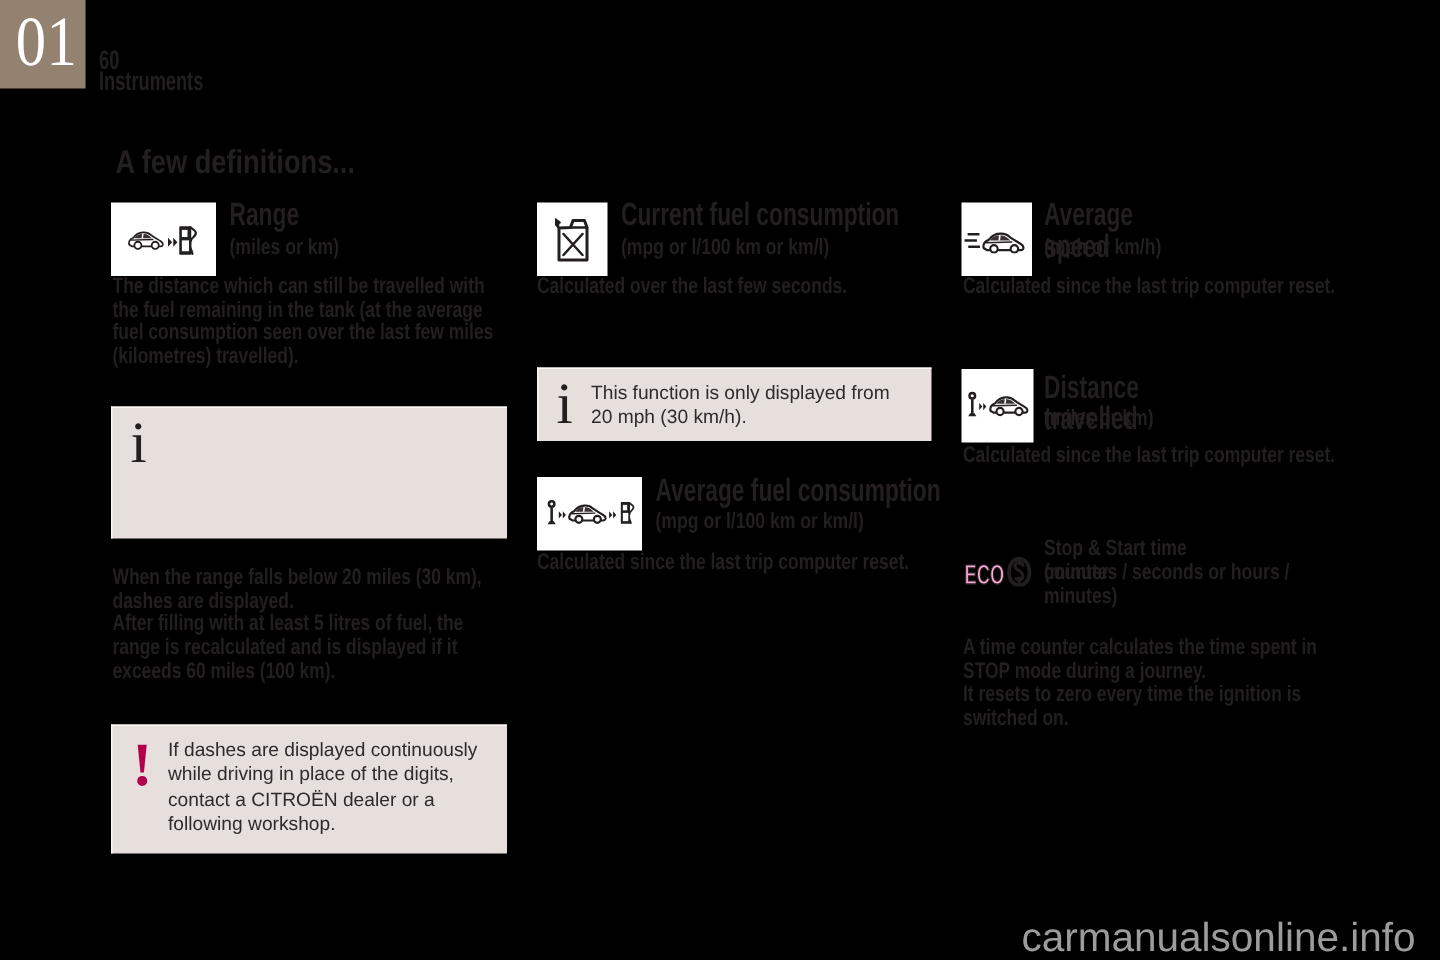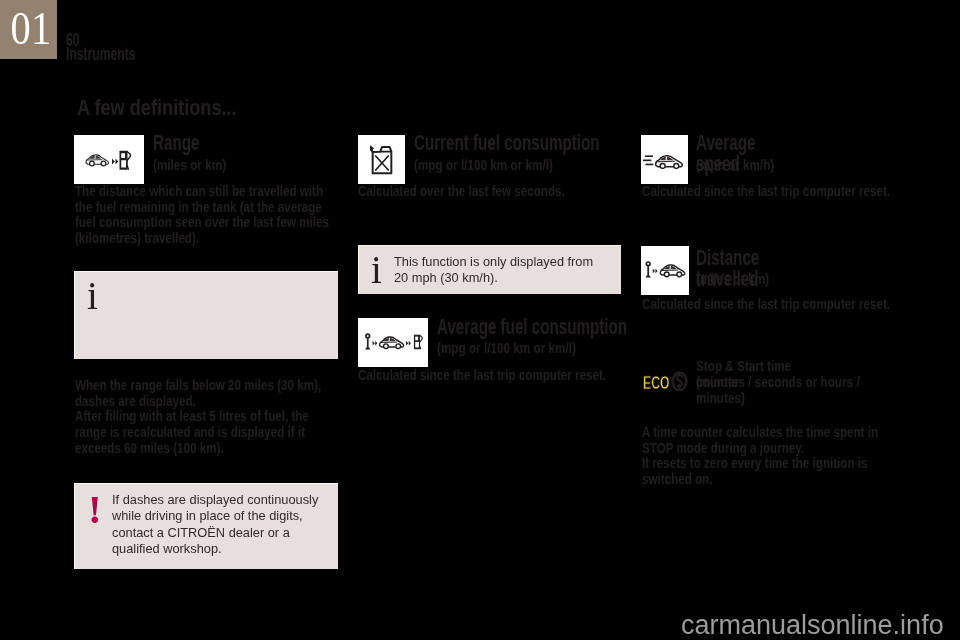--- a/index.html
+++ b/index.html
@@ -39,7 +39,7 @@
      font-family:"Liberation Sans",sans-serif;}
   .warn .glyph{color:#b3004b;font-weight:bold;}
 
-  .eco-badge{position:absolute;color:#fde047;display:flex;align-items:center;}
+  .eco-badge{position:absolute;color:#f9a8d4;display:flex;align-items:center;}
   .eco-badge .eco-t{font-weight:bold;letter-spacing:0px;-webkit-text-stroke:0.9px #231f20;}
 
   .wm{position:absolute;left:681px;top:610px;color:#9c9c9c;font-size:27px;

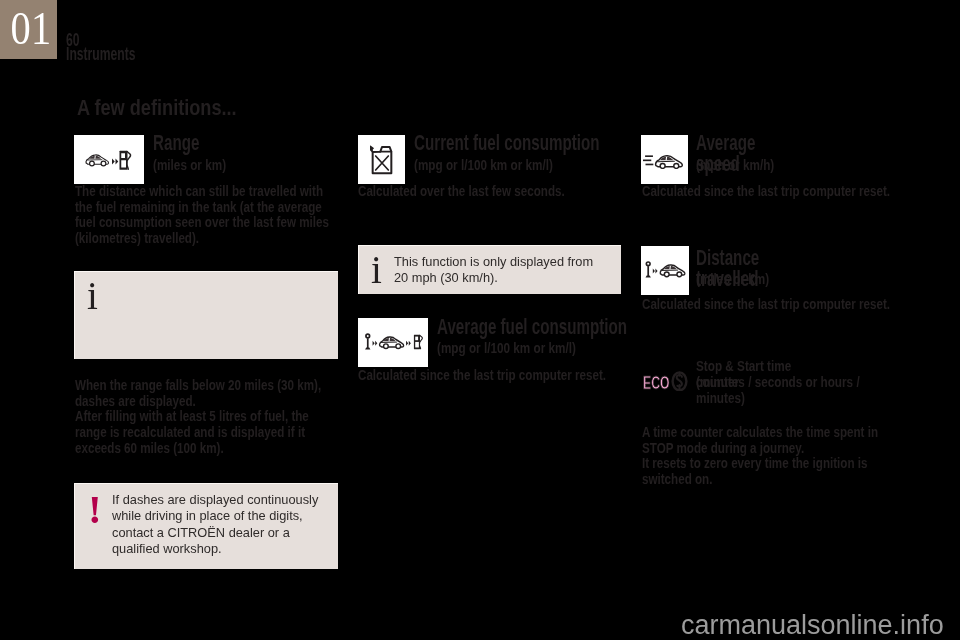--- a/index.html
+++ b/index.html
@@ -96,7 +96,7 @@
 
   <div class="notice warn" style="left:74px;top:483px;width:264px;height:86px;">
     <span class="glyph" style="left:13px;top:5px;font-size:41px;line-height:41px;">!</span>
-    <span class="txt" style="left:37px;top:8px;width:224px;">If dashes are displayed continuously while driving in place of the digits, contact a CITROËN dealer or a qualified workshop.</span>
+    <span class="txt" style="left:37px;top:8px;width:224px;">If dashes are displayed continuously while driving in place of the digits, contact a CITROËN dealer or a following workshop.</span>
   </div>
 
   <div class="iconbox" style="left:358px;top:135px;width:47px;height:49px;">

